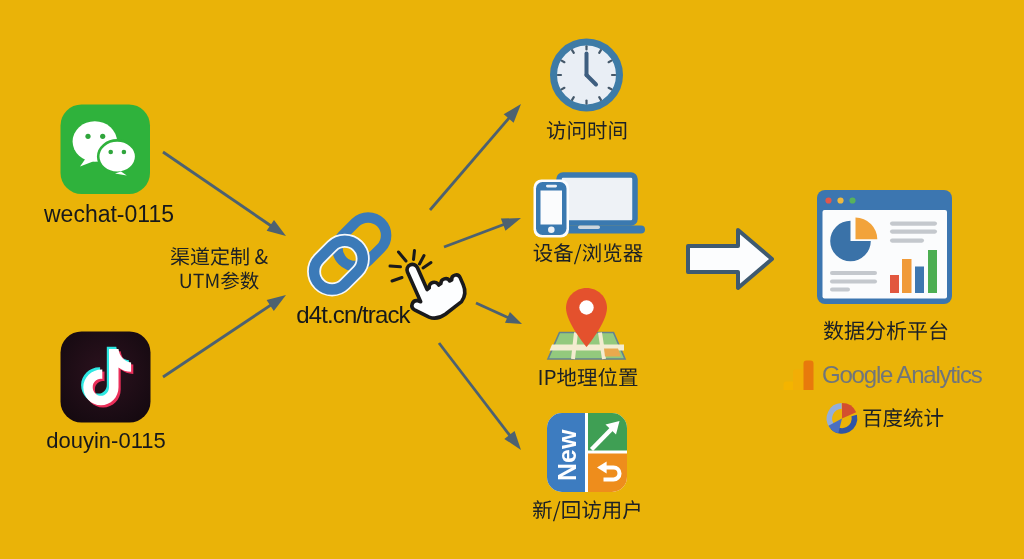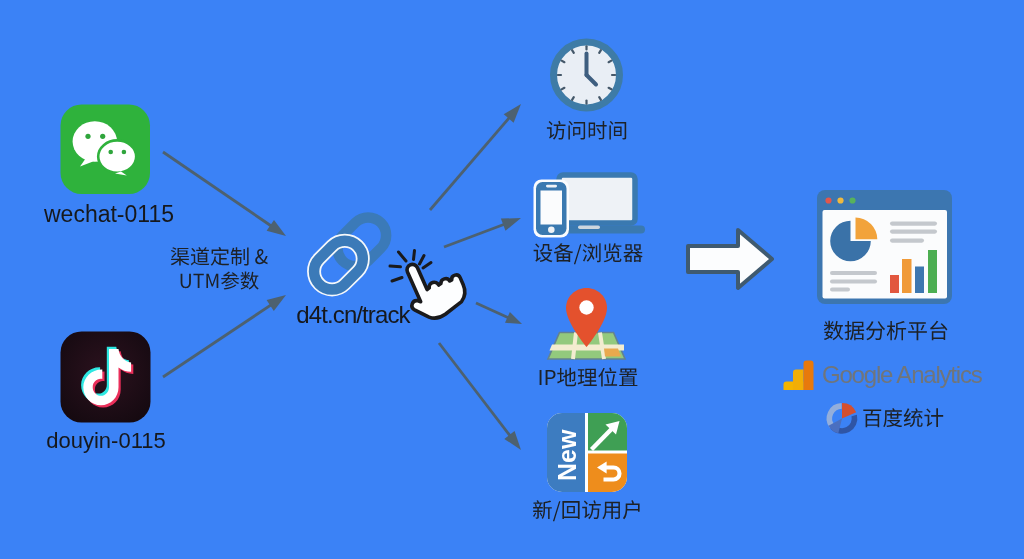--- a/index.html
+++ b/index.html
@@ -3,7 +3,7 @@
 <style>
 html,body{margin:0;padding:0;}
 body{width:1024px;height:559px;overflow:hidden;font-family:"Liberation Sans",sans-serif;}
-.stage{position:relative;width:1024px;height:559px;background:#3b82f6;}
+.stage{position:relative;width:1024px;height:559px;background:#eab308;}
 </style></head>
 <body>
 <div class="stage">

